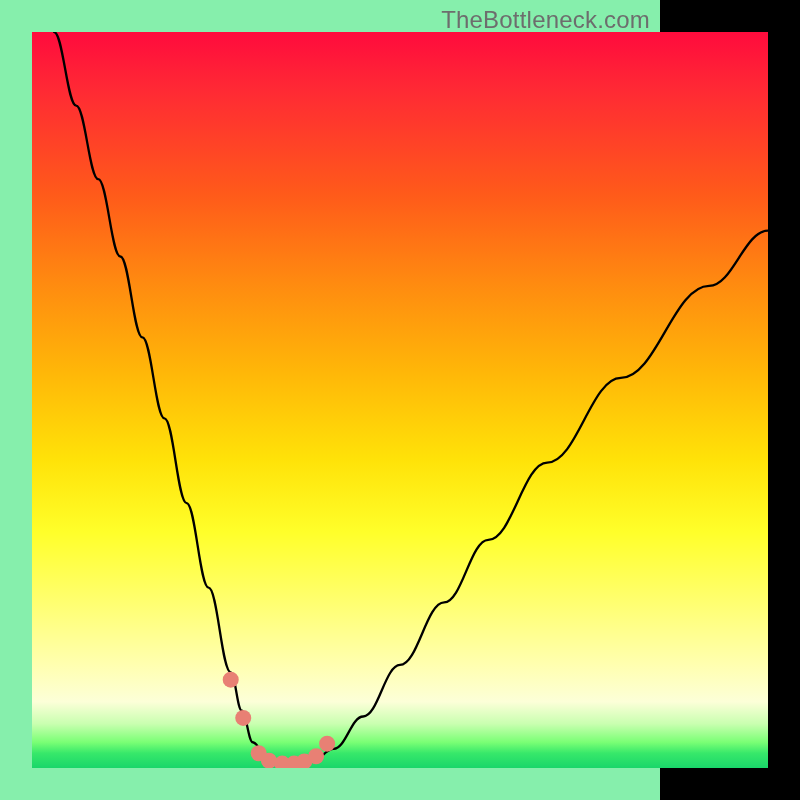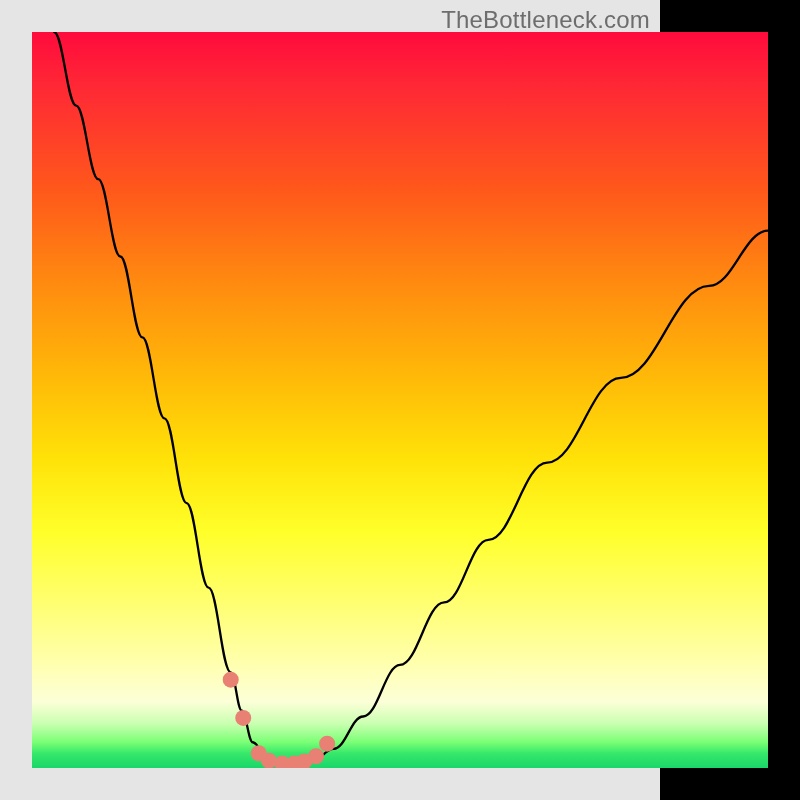--- a/index.html
+++ b/index.html
@@ -15,7 +15,7 @@
     position: relative;
     width: 660px;
     height: 800px;
-    background: #e5e5e5;
+    background: #86efac;
   }
   .plot-area {
     position: absolute;

